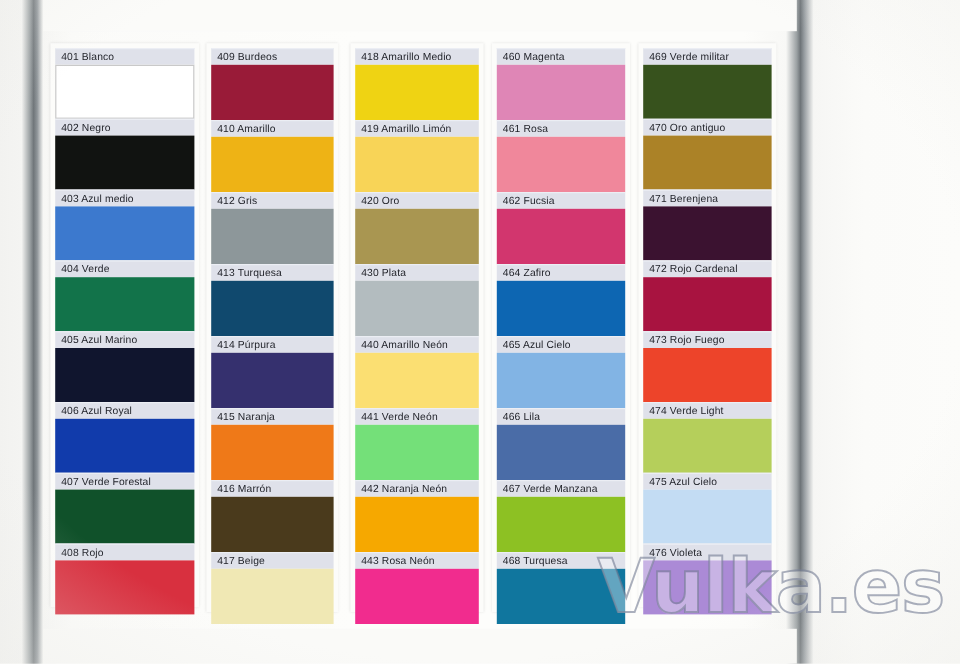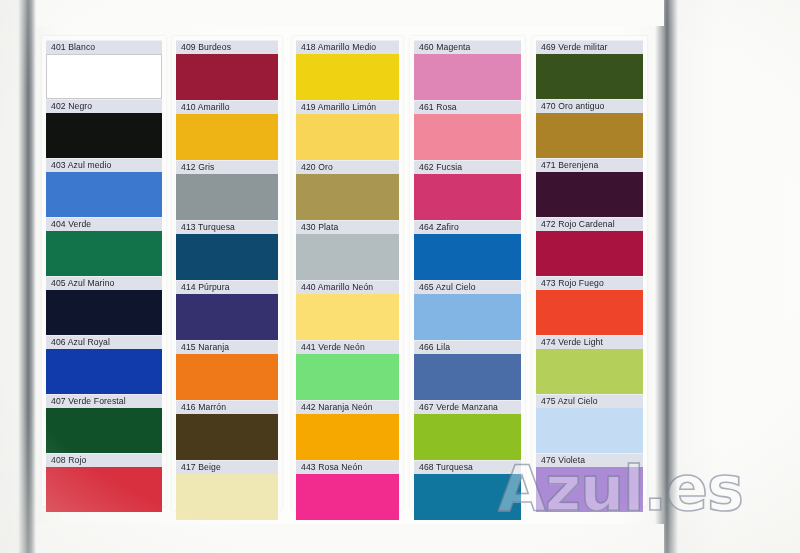--- a/index.html
+++ b/index.html
@@ -303,6 +303,6 @@
 
 <div id="scan-vignette"></div>
 
-<div id="watermark">Azul.es</div>
+<div id="watermark">Vulka.es</div>
 
 </body></html>

